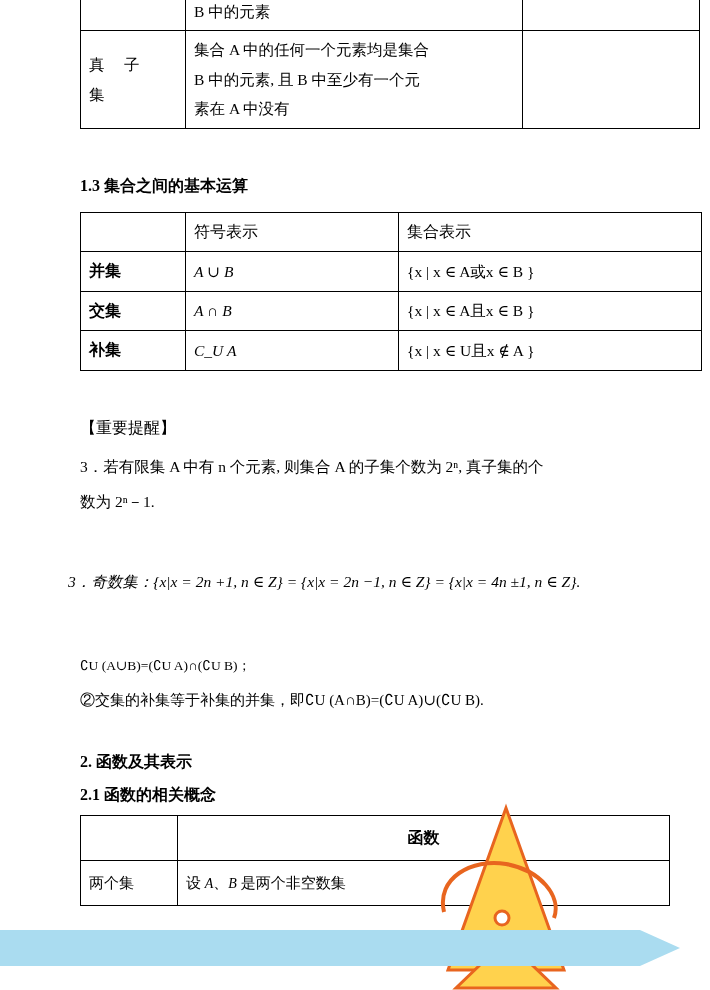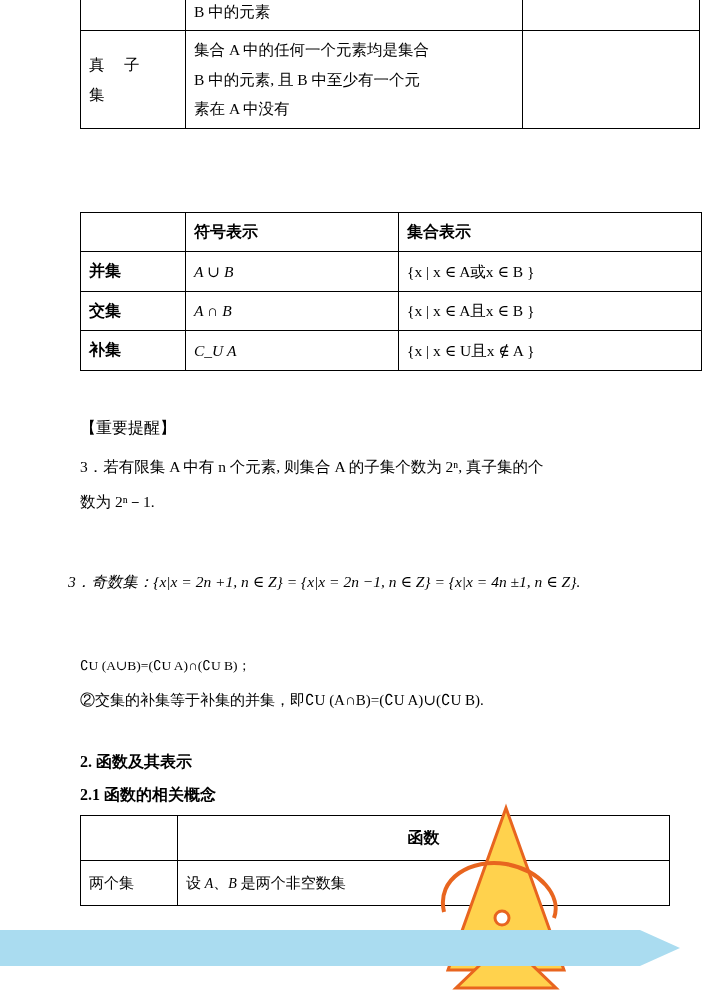--- a/index.html
+++ b/index.html
@@ -140,6 +140,7 @@
   </tbody>
     </table>
 
+  <div class="heading" id="h-1-3">1.3 集合之间的基本运算</div>
 
   <table class="doc-table" id="tbl-ops">
     <tbody>

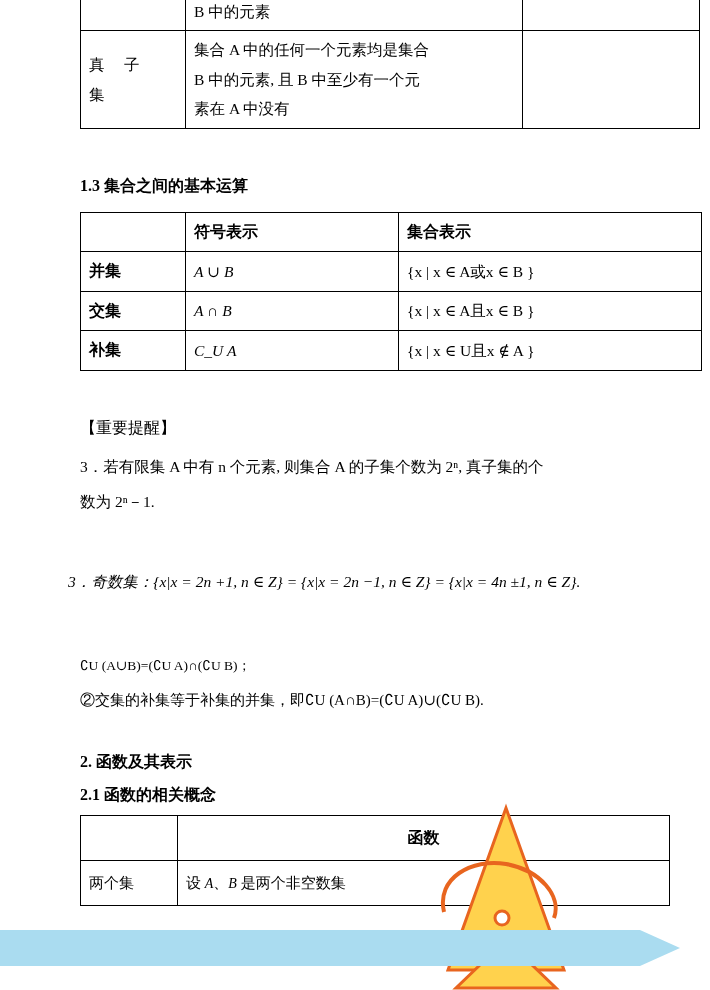--- a/index.html
+++ b/index.html
@@ -63,7 +63,7 @@
   #tbl-ops td.o1 { width: 88px; font-weight: bold; font-size: 16px; }
   #tbl-ops td.o2 { width: 196px; }
   #tbl-ops td.o3 { width: 286px; }
-  #tbl-ops tr.hdr td { font-weight: bold; font-size: 16px; }
+  #tbl-ops tr.hdr td { font-weight: normal; font-size: 16px; }
   .mathi {
     font-family: "Liberation Serif", "DejaVu Serif", serif;
     font-style: italic;

